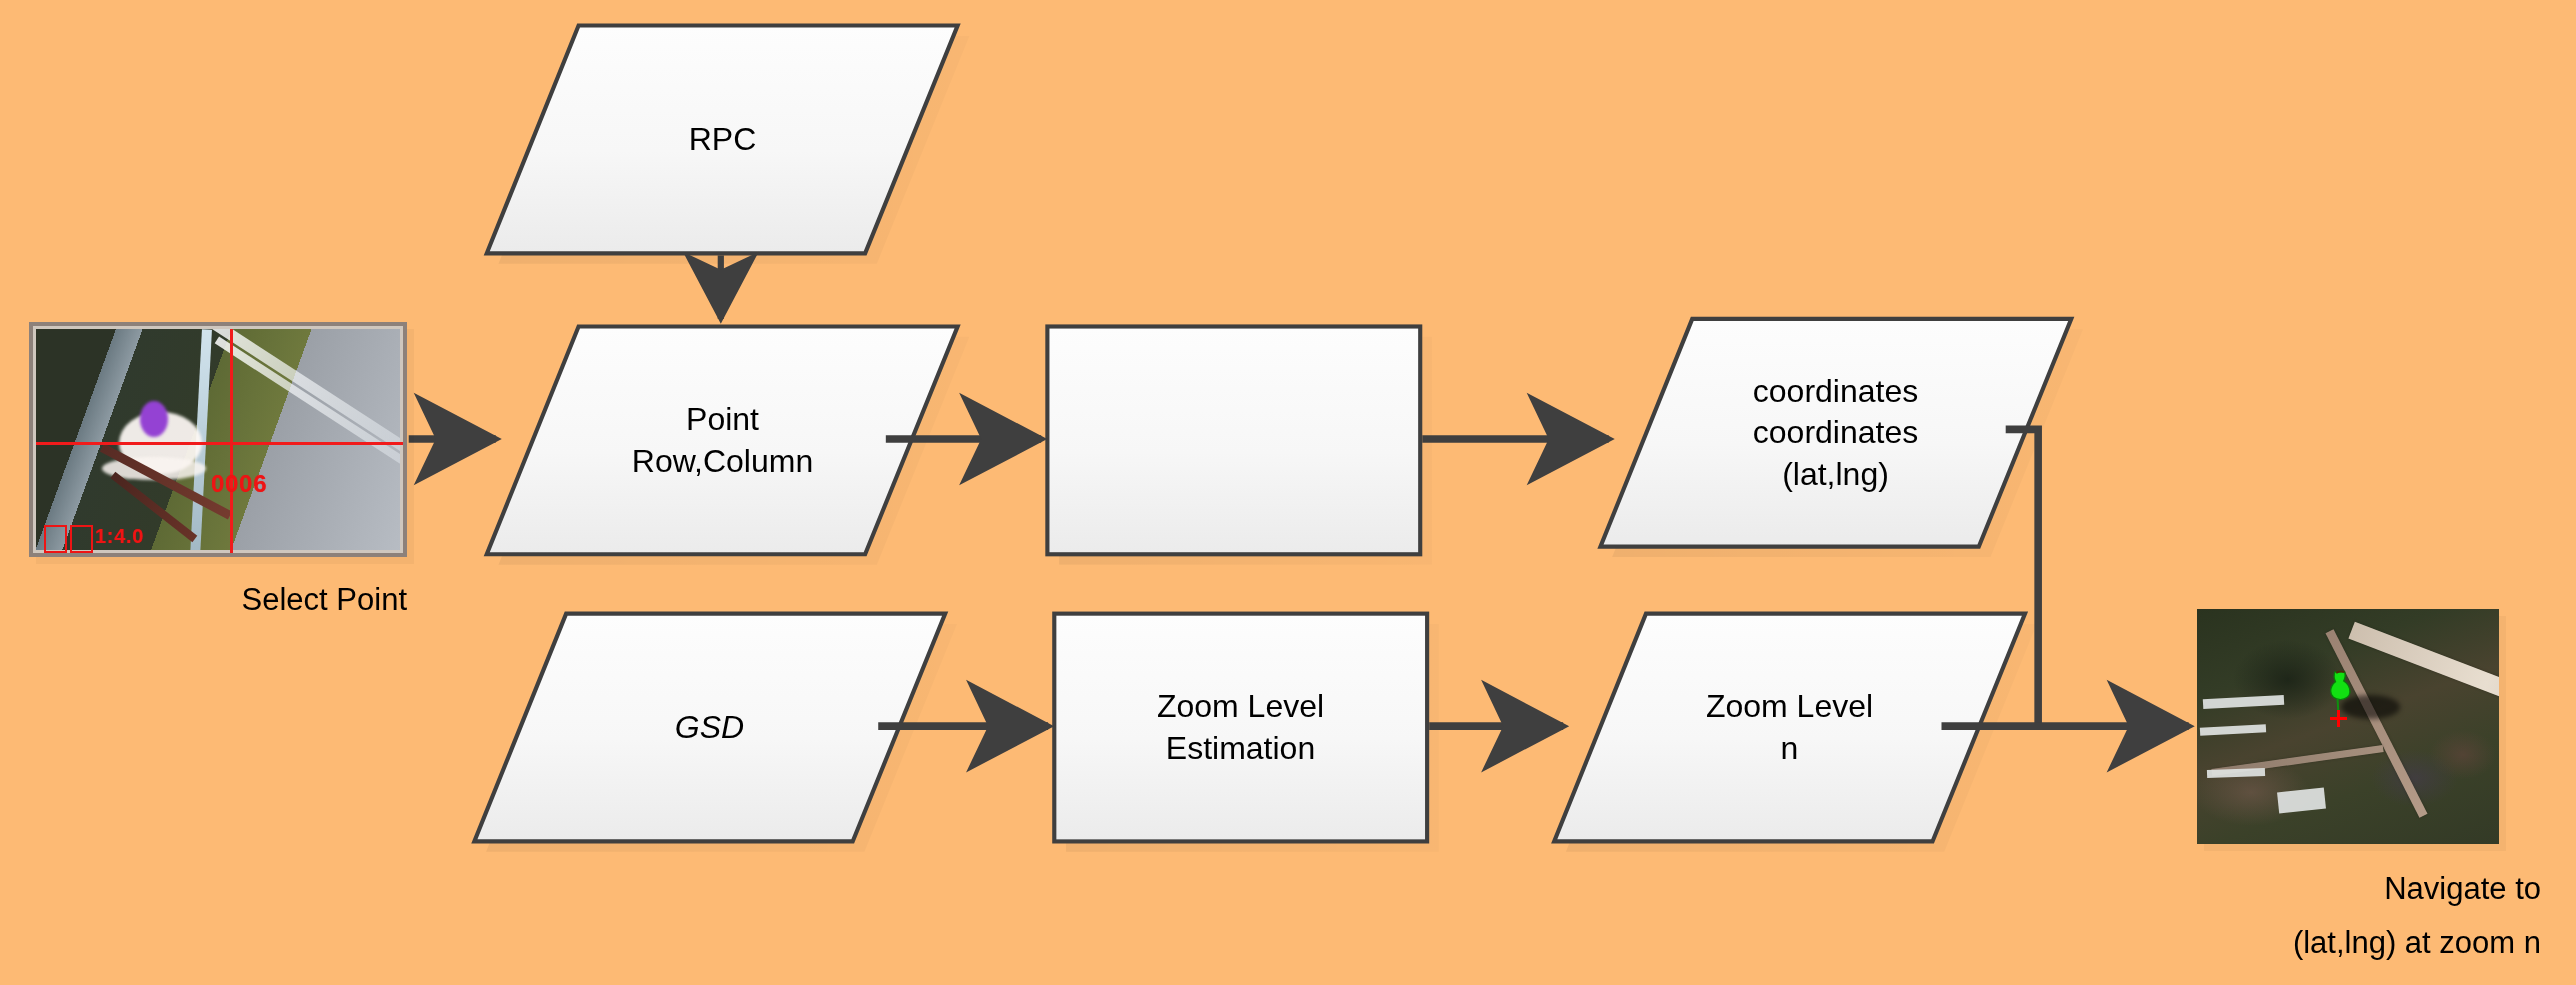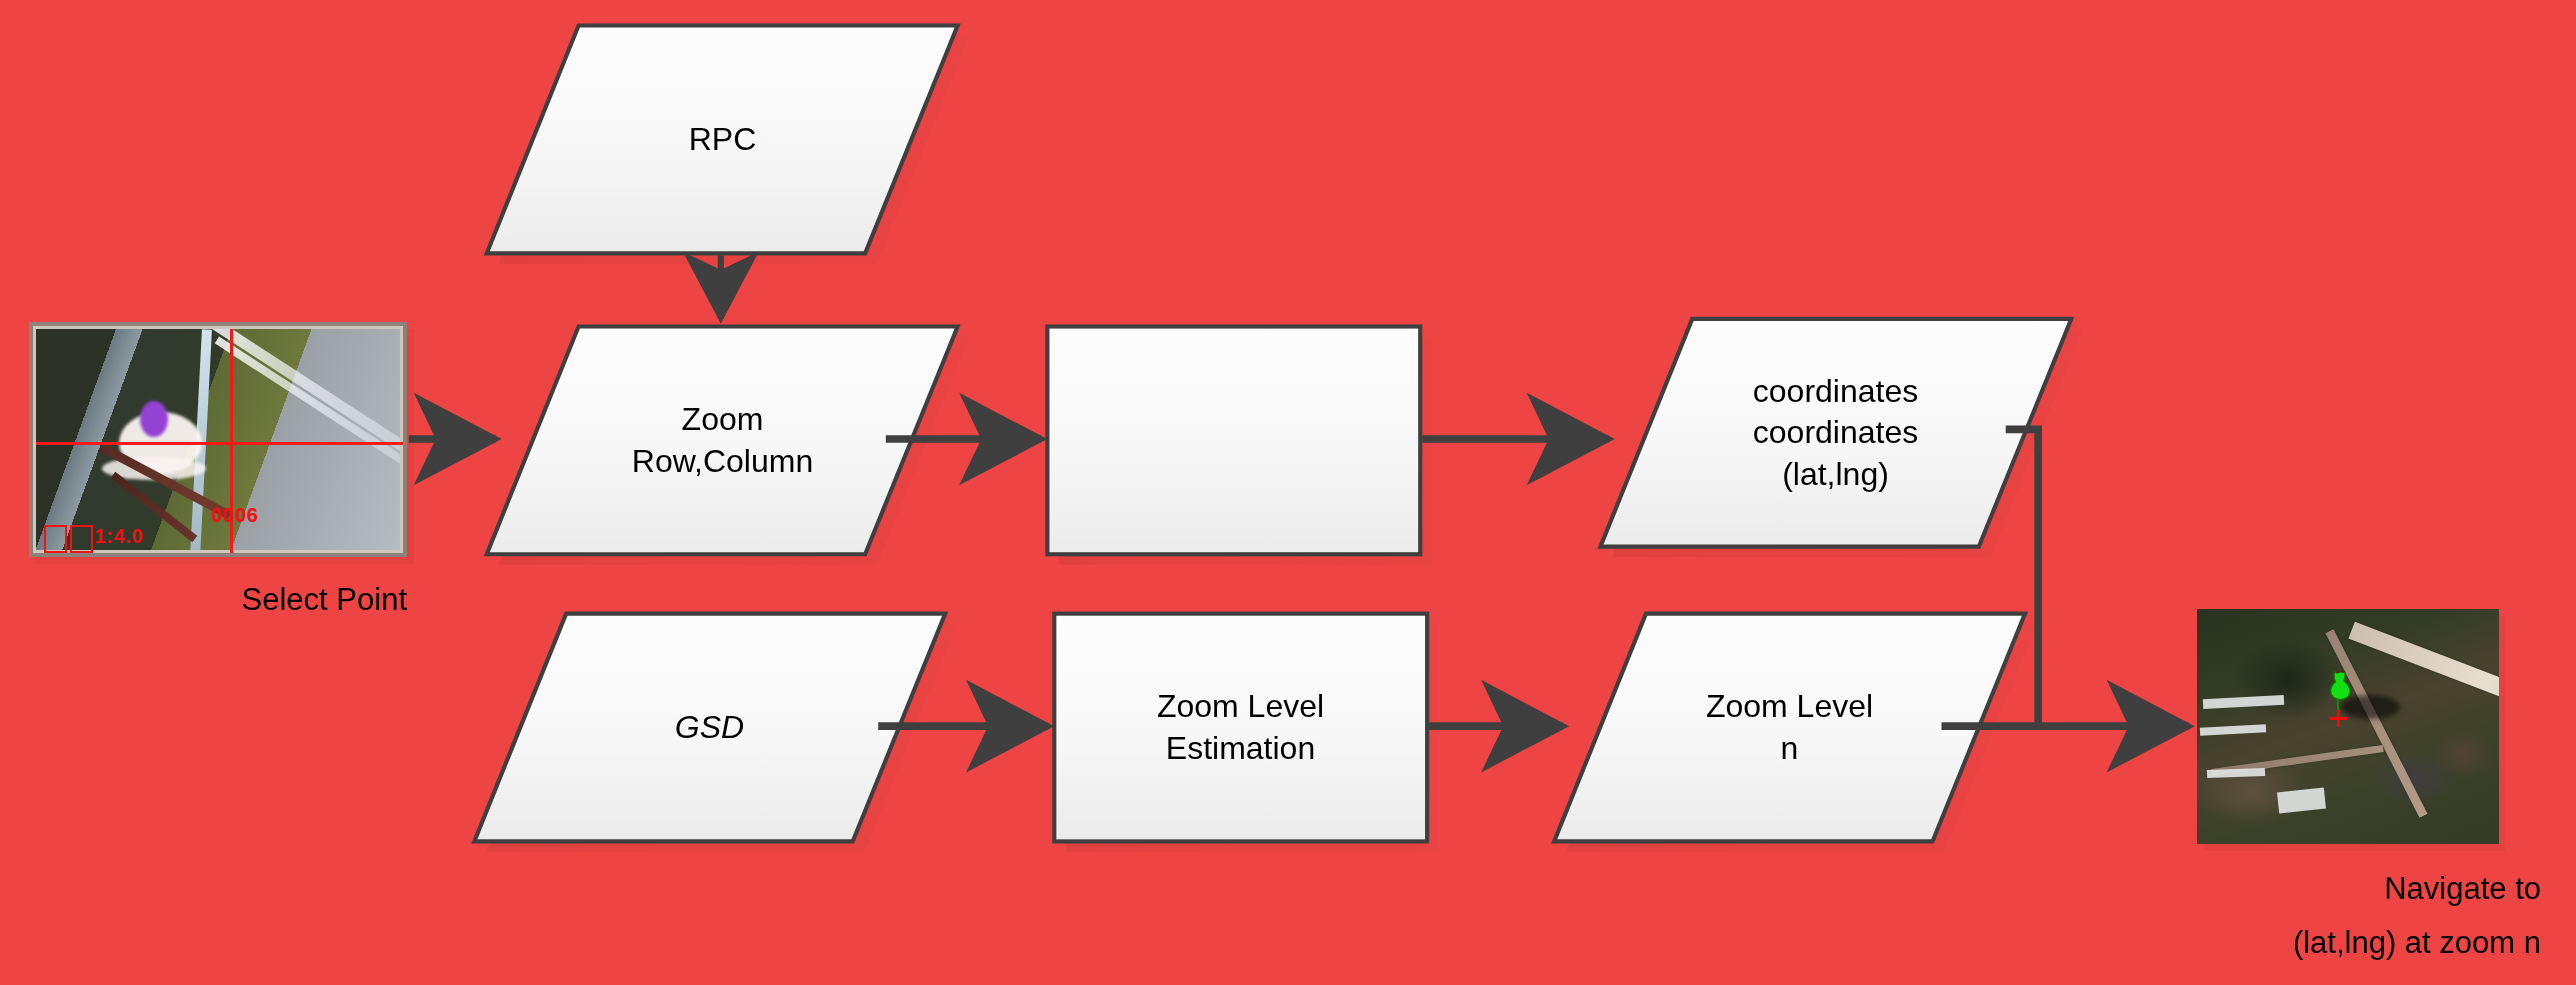--- a/index.html
+++ b/index.html
@@ -16,7 +16,7 @@
     position: relative;
     width: 2576px;
     height: 985px;
-    background: #ef4444;
+    background: #fdba74;
     overflow: hidden;
   }
   .svg-layer {

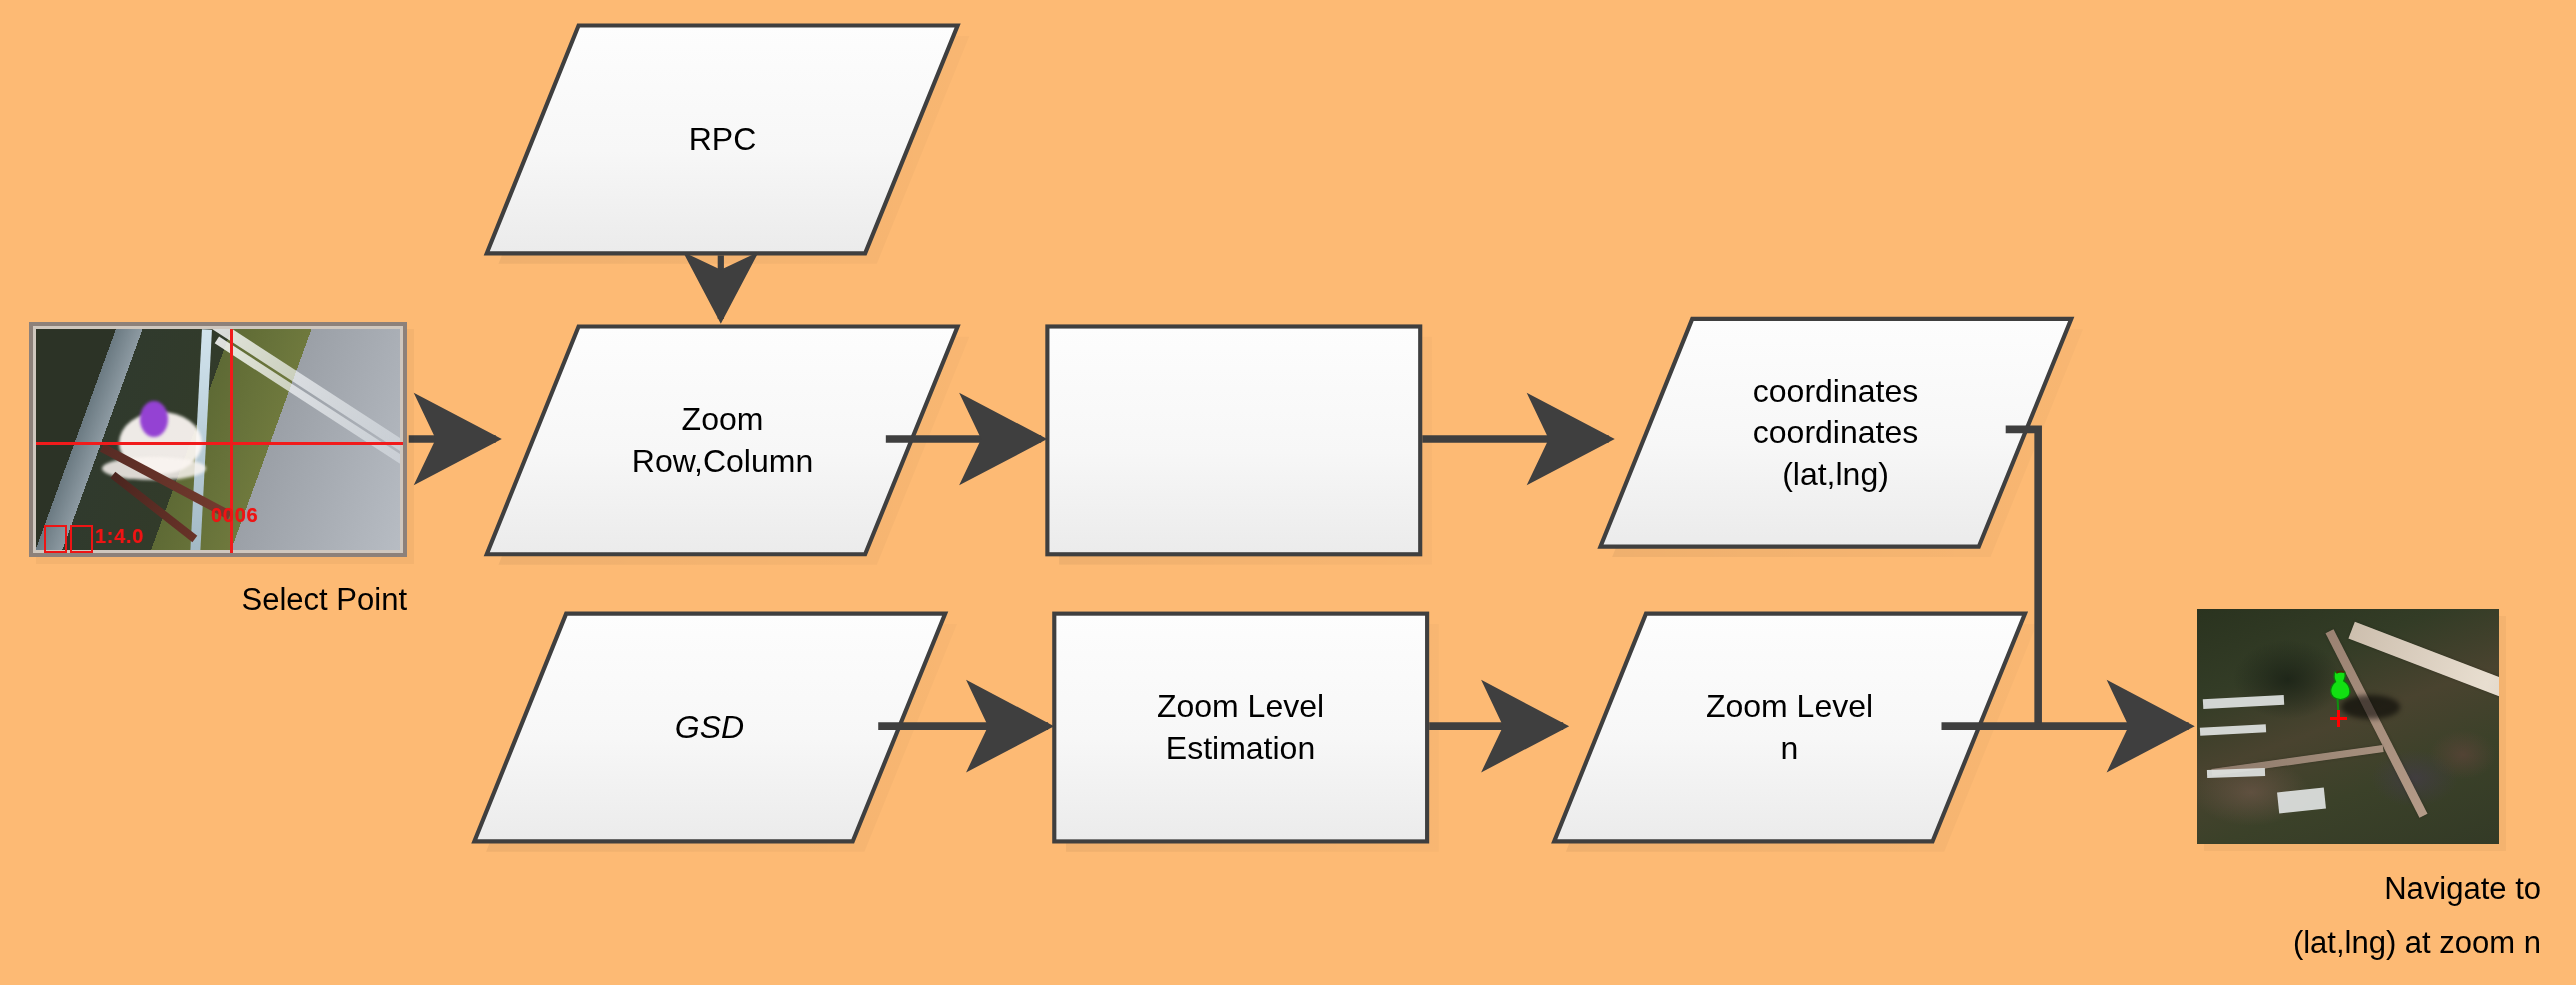--- a/index.html
+++ b/index.html
@@ -212,7 +212,7 @@
   </div>
 
   <div class="shape-label" style="left:487px; top:327px; width:471px; height:228px;">
-    <span class="ln">Zoom</span>
+    <span class="ln">Point</span>
     <span class="ln">Row,Column</span>
   </div>
 

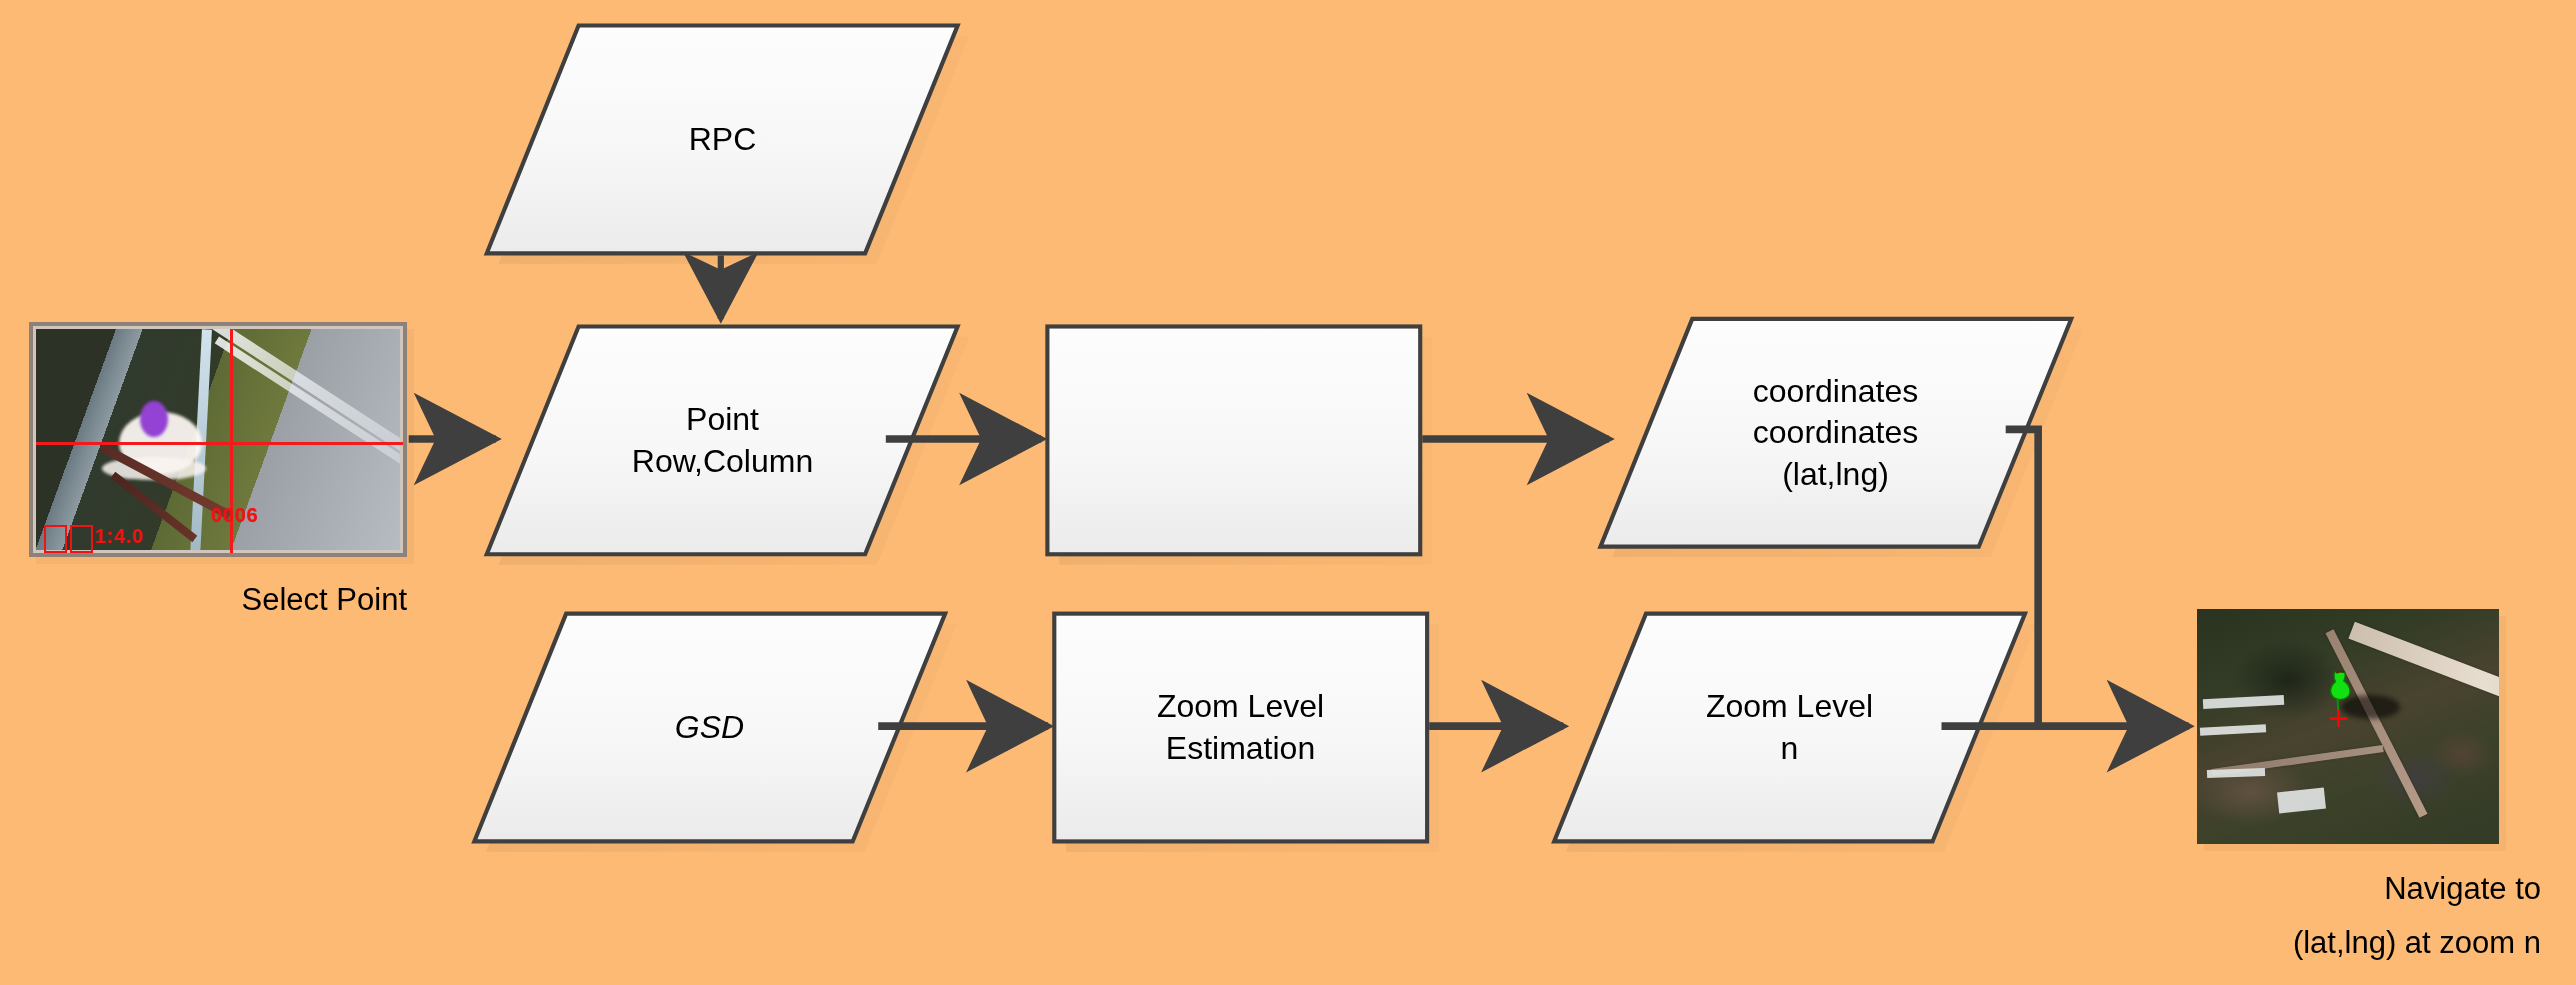--- a/index.html
+++ b/index.html
@@ -259,7 +259,7 @@
     <div class="xh-v" style="left:197px; top:2.8px; width:2.8px; height:229px;"></div>
     <div class="xh-h" style="left:2.8px; top:116px; width:373px; height:2.8px;"></div>
 
-    <div class="red-anno" style="left:178px; top:144px; font-size:20px;margin-top:34px;">0006</div>
+    <div class="red-anno" style="left:178px; top:144px; font-size:24px;">0006</div>
 
     <div class="red-box" style="left:11px; top:199px; width:19.3px; height:23.5px;"></div>
     <div class="red-box" style="left:37px; top:199px; width:19.3px; height:23.5px;"></div>

